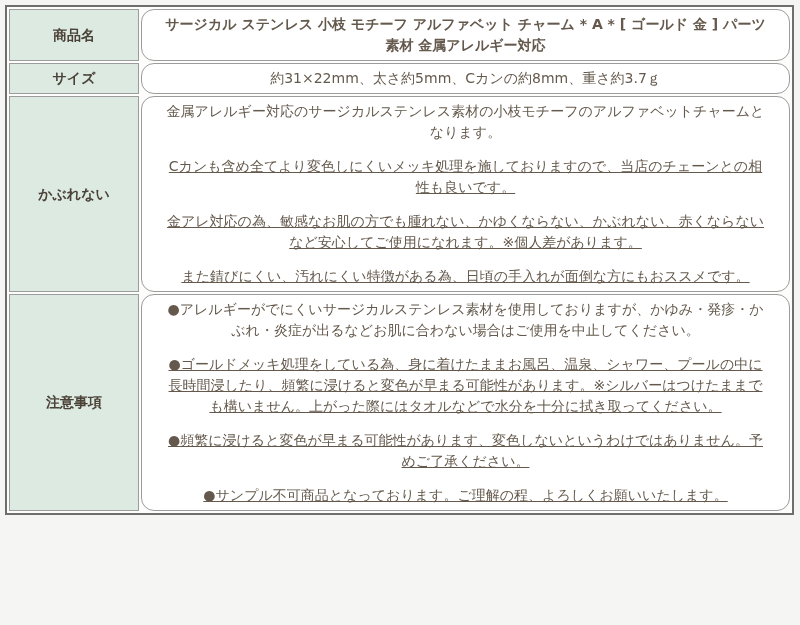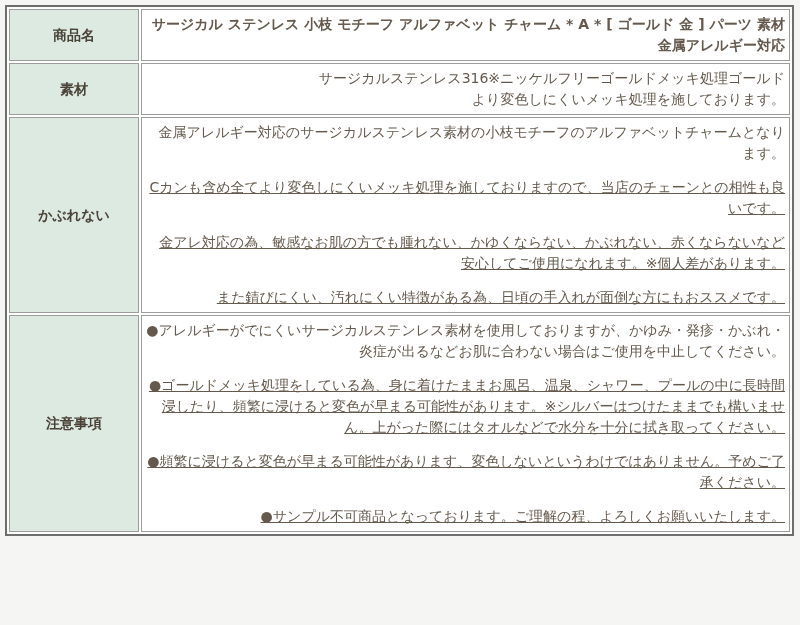--- a/index.html
+++ b/index.html
@@ -44,9 +44,10 @@
   td{
     background:#ffffff;
     color:var(--text-color);
-    text-align:right;
-    padding:4px 4px;
+    text-align:center;
+    padding:4px 22px;
     word-break:break-all;
+    border-radius:13px;
   }
   td p{margin:0;}
   tr.spaced td p + p{margin-top:13px;text-decoration:underline;}

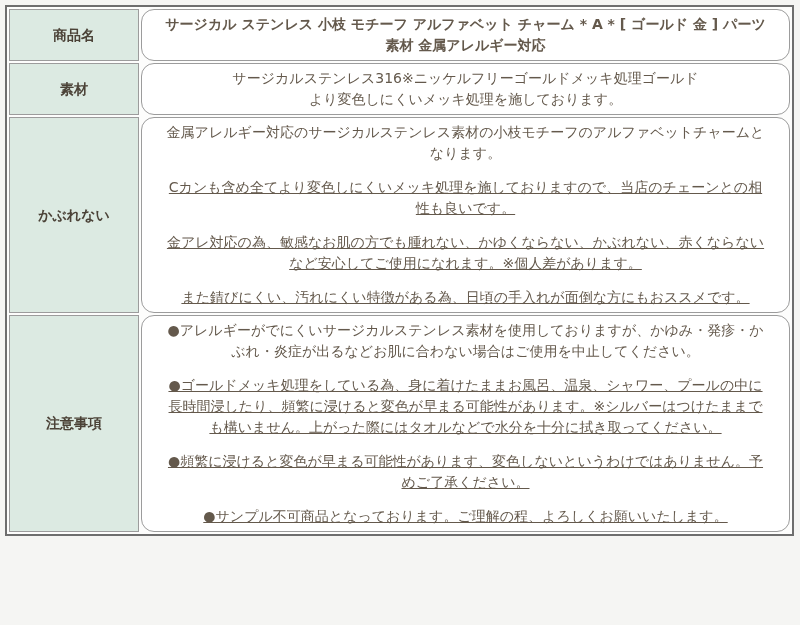--- a/index.html
+++ b/index.html
@@ -66,6 +66,12 @@
           </td>
         </tr>
         <tr>
+          <th>サイズ</th>
+          <td>
+            <p>約31×22mm、太さ約5mm、Cカンの約8mm、重さ約3.7ｇ</p>
+          </td>
+        </tr>
+        <tr>
           <th>素材</th>
           <td>
             <p>サージカルステンレス316※ニッケルフリーゴールドメッキ処理ゴールド</p>

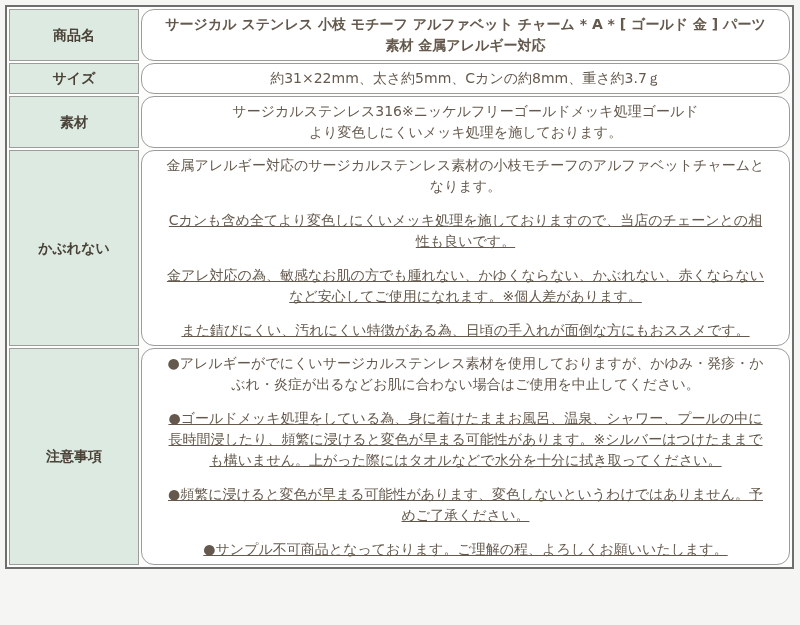--- a/index.html
+++ b/index.html
@@ -71,13 +71,6 @@
             <p>約31×22mm、太さ約5mm、Cカンの約8mm、重さ約3.7ｇ</p>
           </td>
         </tr>
-        <tr>
-          <th>素材</th>
-          <td>
-            <p>サージカルステンレス316※ニッケルフリーゴールドメッキ処理ゴールド</p>
-            <p>より変色しにくいメッキ処理を施しております。</p>
-          </td>
-        </tr>
         <tr class="spaced">
           <th>かぶれない</th>
           <td>

